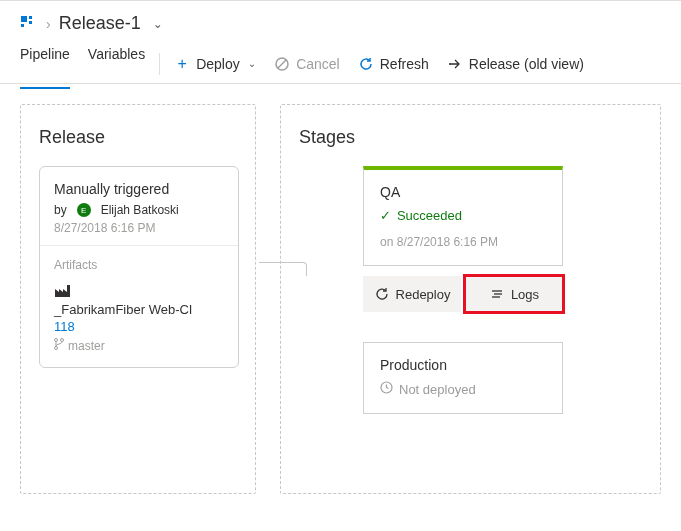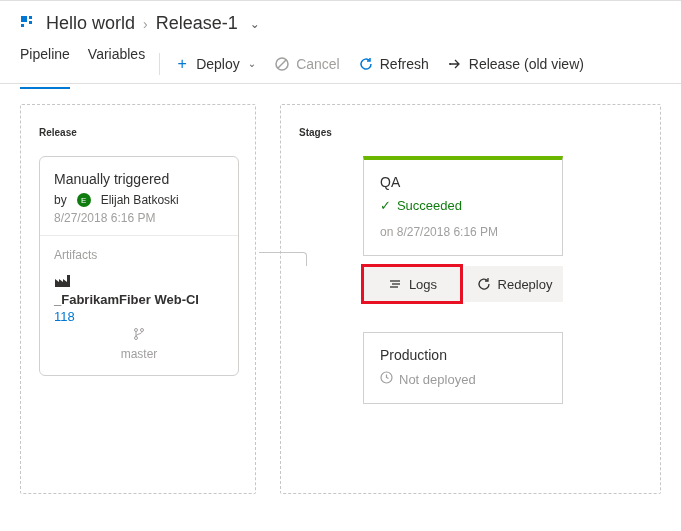--- a/index.html
+++ b/index.html
@@ -119,7 +119,6 @@
         <rect x="1" y="9" width="3" height="3" fill="#0078d4"></rect>
       </svg>
   </span>
-  <span class="breadcrumb-root">Hello world</span>
   <span class="breadcrumb-sep">›</span>
   <span class="breadcrumb-current">Release-1</span>
   <span class="chevron-down">⌄</span>

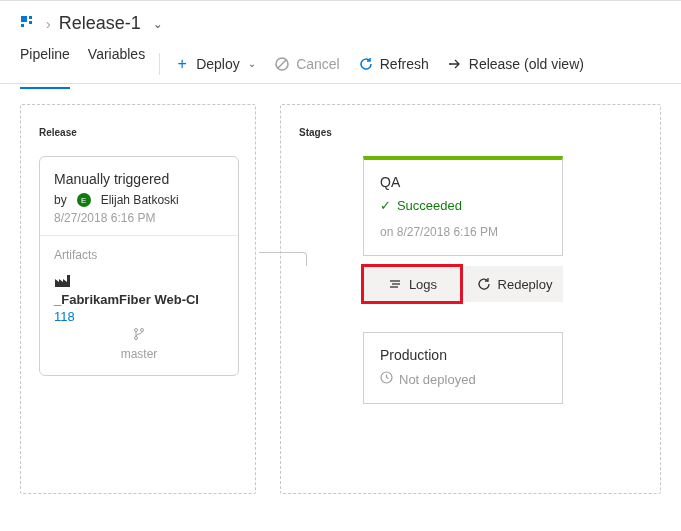--- a/index.html
+++ b/index.html
@@ -49,7 +49,7 @@
   }
   .panel-release { width: 236px; height: 390px; }
   .panel-stages { flex:1; height: 390px; }
-  .panel-title { font-weight:700; font-size:10px; margin-bottom:18px; }
+  .panel-title { font-weight:400; font-size:18px; margin-bottom:18px; }
   .card {
     border: 1px solid #d2d0ce;
     border-radius: 6px;

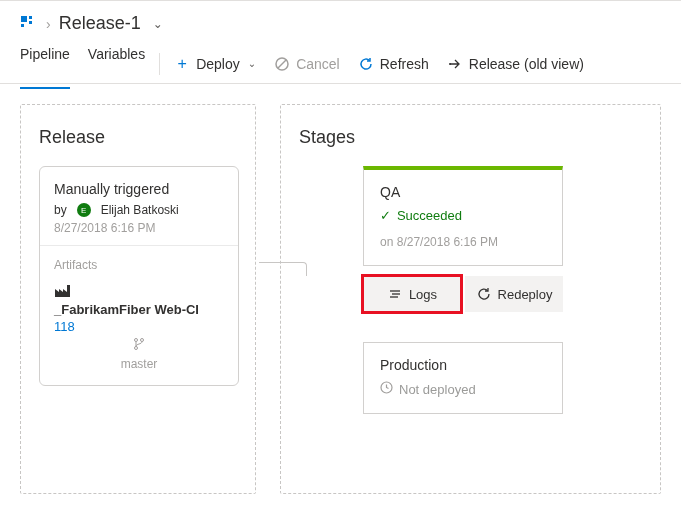--- a/index.html
+++ b/index.html
@@ -222,6 +222,15 @@
         </div>
       </div>
       <div class="stage-actions">
+        <button class="stage-action-btn">
+          <span class="icon">
+            <svg width="14" height="14" viewBox="0 0 14 14">
+                <path d="M12 7a5 5 0 1 1-1.5-3.5" fill="none" stroke="#323130" stroke-width="1.3"></path>
+                <path d="M11 1v3h-3" fill="none" stroke="#323130" stroke-width="1.3"></path>
+              </svg>
+          </span>
+          <span>Redeploy</span>
+        </button>
         <button class="stage-action-btn logs-highlight">
           <span class="icon">
             <svg width="14" height="14" viewBox="0 0 14 14">
@@ -231,15 +240,6 @@
               </svg>
           </span>
           <span>Logs</span>
-        </button>
-        <button class="stage-action-btn">
-          <span class="icon">
-            <svg width="14" height="14" viewBox="0 0 14 14">
-                <path d="M12 7a5 5 0 1 1-1.5-3.5" fill="none" stroke="#323130" stroke-width="1.3"></path>
-                <path d="M11 1v3h-3" fill="none" stroke="#323130" stroke-width="1.3"></path>
-              </svg>
-          </span>
-          <span>Redeploy</span>
         </button>
       </div>
 

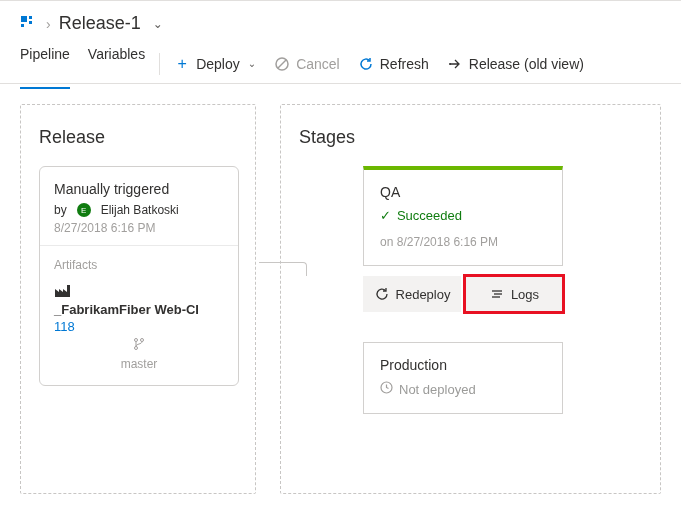--- a/index.html
+++ b/index.html
@@ -64,7 +64,7 @@
   .rc-date { font-size:12px; color:#a19f9d; margin-top:4px; }
   .release-mid { padding: 12px 14px 14px; }
   .artifacts-lbl { font-size:12px; color:#a19f9d; margin-bottom:10px; }
-  .artifact-name { font-size:13px; color:#323130; margin-top:4px;font-weight:bold; }
+  .artifact-name { font-size:13px; color:#323130; margin-top:4px; }
   .artifact-id { font-size:13px; color:#0078d4; margin-top:2px; }
   .branch { font-size:12px; color:#a19f9d; margin-top:4px; display:flex; align-items:center; gap:4px;flex-direction:column; }
   .factory-icon svg { display:block; }

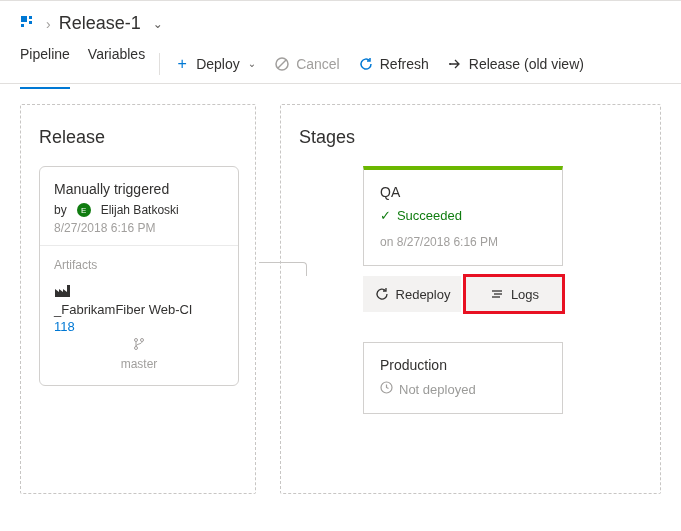--- a/index.html
+++ b/index.html
@@ -66,7 +66,7 @@
   .artifacts-lbl { font-size:12px; color:#a19f9d; margin-bottom:10px; }
   .artifact-name { font-size:13px; color:#323130; margin-top:4px; }
   .artifact-id { font-size:13px; color:#0078d4; margin-top:2px; }
-  .branch { font-size:12px; color:#a19f9d; margin-top:4px; display:flex; align-items:center; gap:4px;flex-direction:column; }
+  .branch { font-size:12px; color:#a19f9d; margin-top:4px; display:flex; align-items:center; gap:4px; }
   .factory-icon svg { display:block; }
   .stage-card {
     width: 200px;

